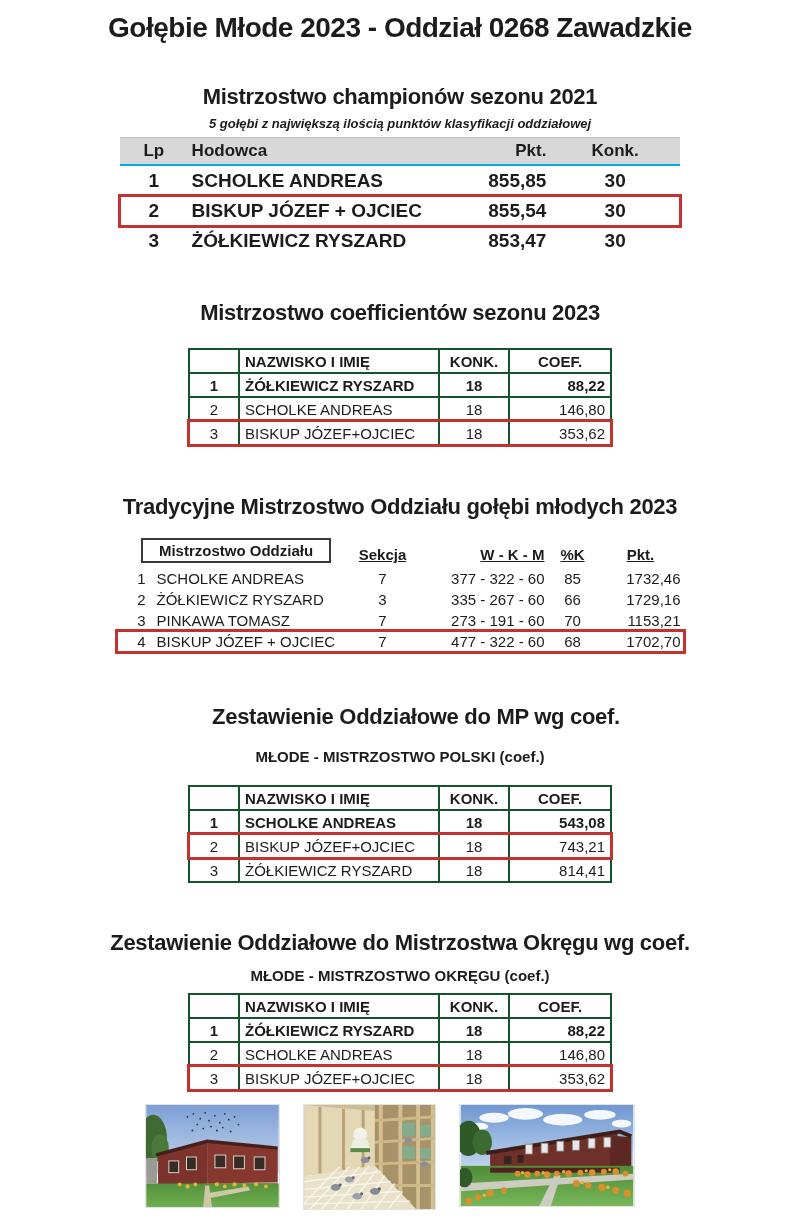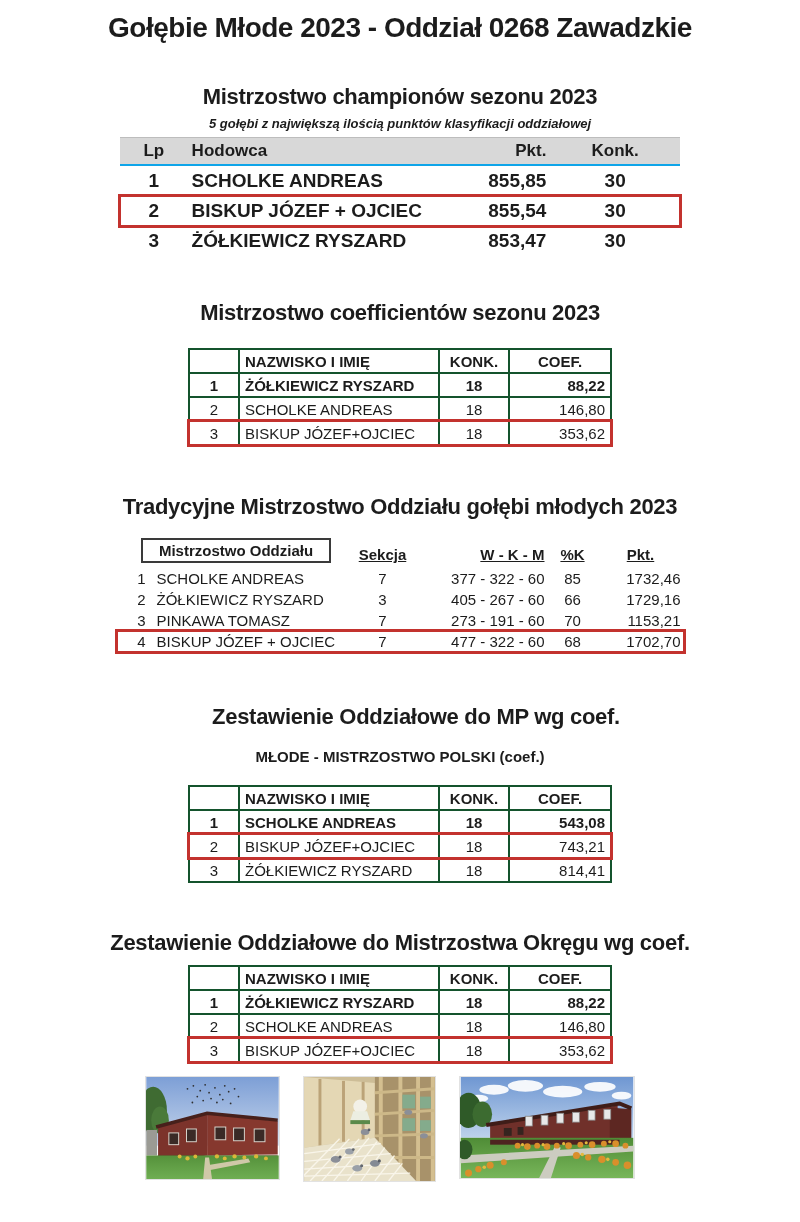--- a/index.html
+++ b/index.html
@@ -66,7 +66,7 @@
 <h1 class="page-title">Gołębie Młode 2023 - Oddział 0268 Zawadzkie</h1>
 
 <div>
-  <h2 class="sec-title sp1">Mistrzostwo championów sezonu 2023</h2>
+  <h2 class="sec-title sp1">Mistrzostwo championów sezonu 2021</h2>
   <p class="sec-sub-italic">5 gołębi z największą ilością punktów klasyfikacji oddziałowej</p>
   <table class="t1">
     <thead>

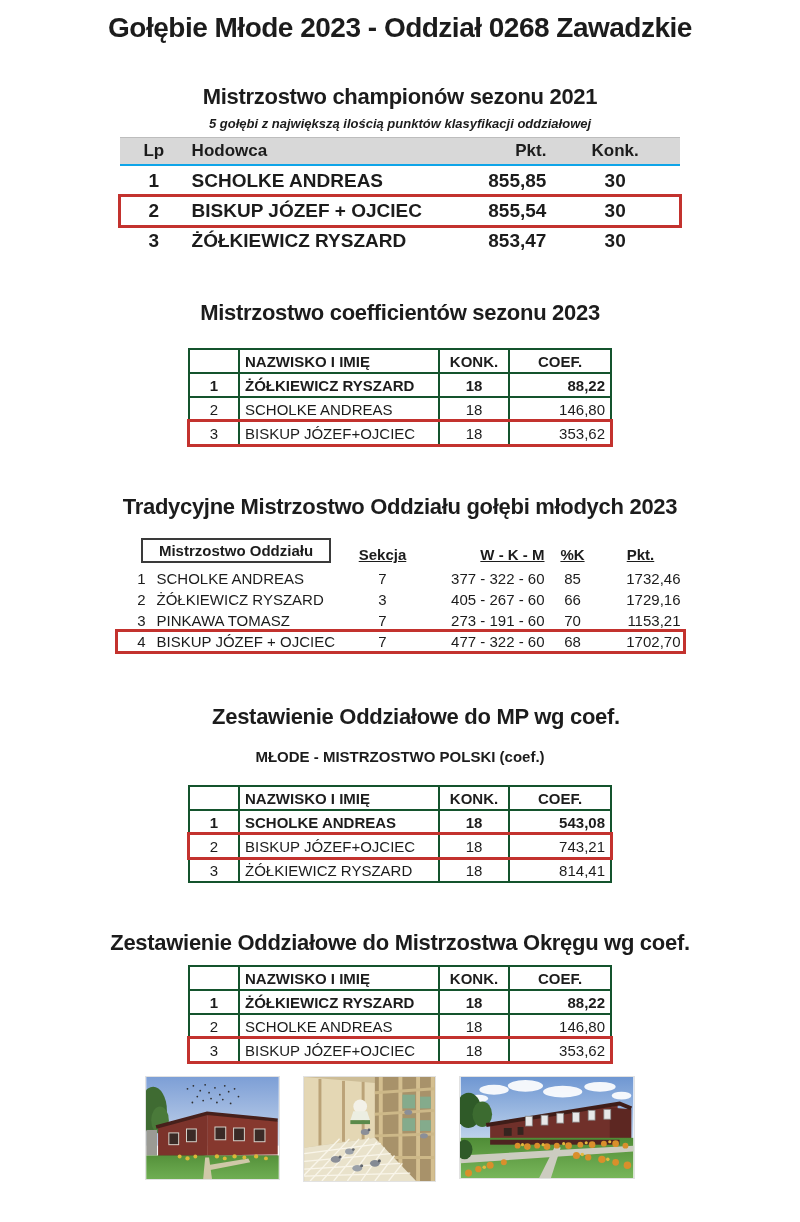--- a/index.html
+++ b/index.html
@@ -161,7 +161,7 @@
         <td class="c-nr">2</td>
         <td class="c-name">ŻÓŁKIEWICZ RYSZARD</td>
         <td class="c-sek">3</td>
-        <td class="c-wkm">405 - 267 - 60</td>
+        <td class="c-wkm">335 - 267 - 60</td>
         <td class="c-pk">66</td>
         <td class="c-pkt">1729,16</td>
       </tr>

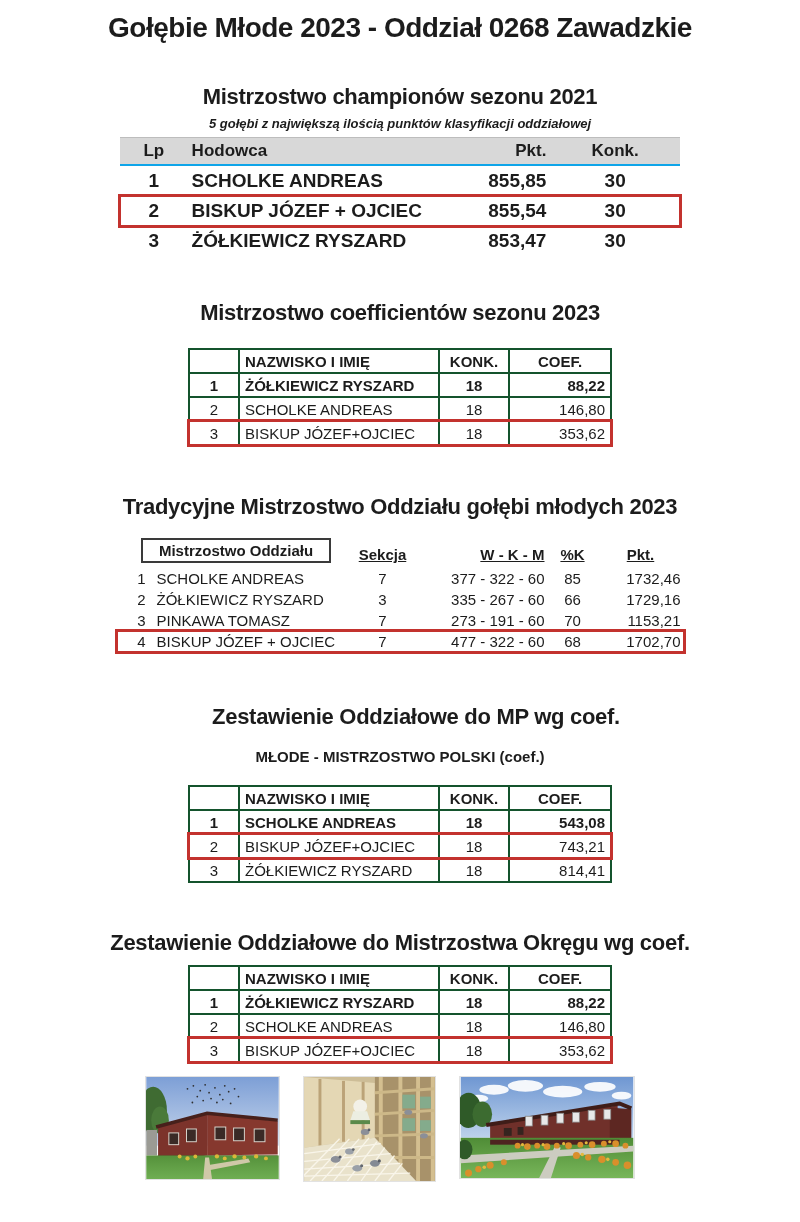--- a/index.html
+++ b/index.html
@@ -222,6 +222,7 @@
 
 <div>
   <h2 class="sec-title sp5">Zestawienie Oddziałowe do Mistrzostwa Okręgu wg coef.</h2>
+  <p class="sec-sub-bold mt11">MŁODE - MISTRZOSTWO OKRĘGU (coef.)</p>
   <table class="grid mt9">
     <thead>
       <tr>

